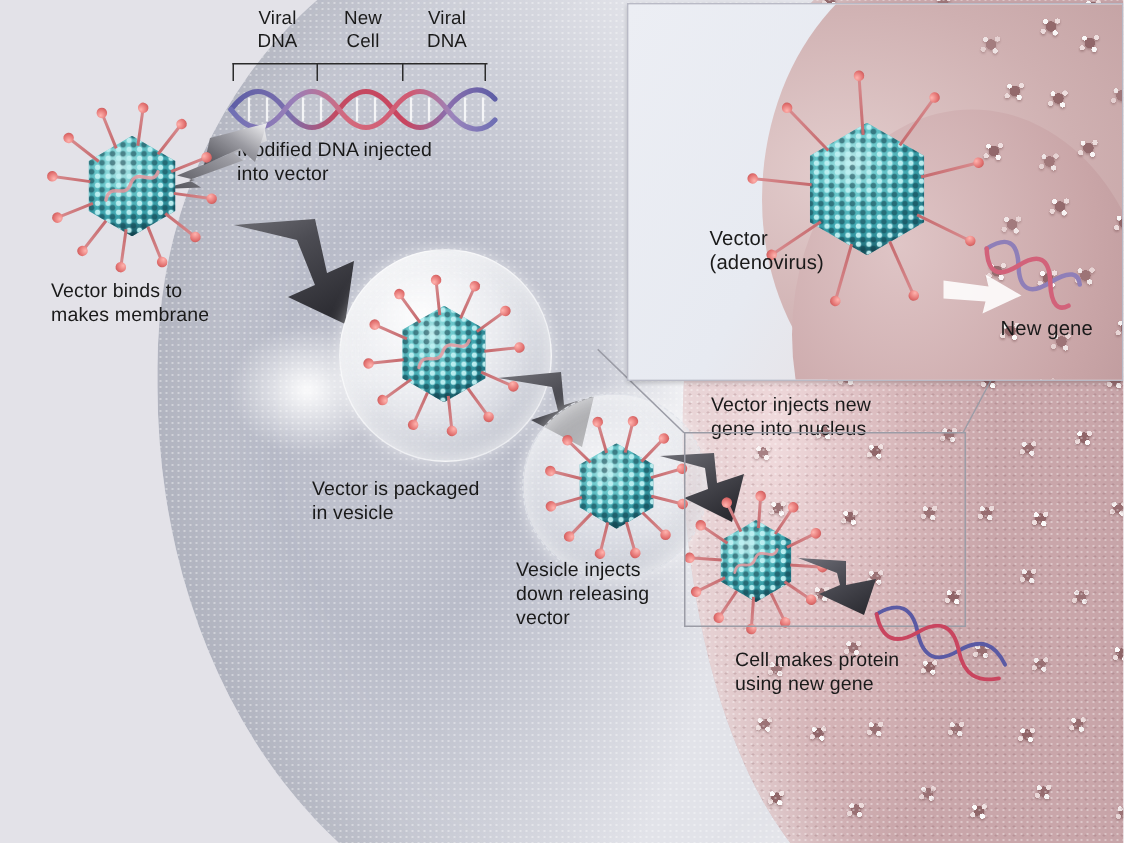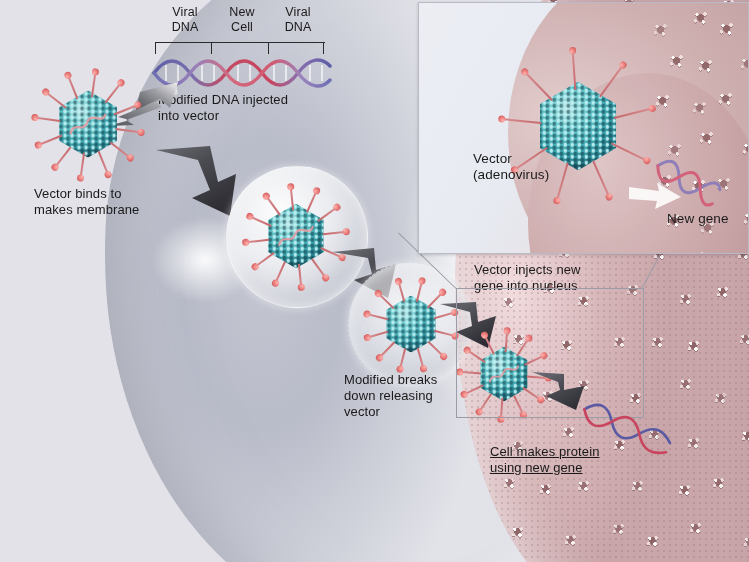--- a/index.html
+++ b/index.html
@@ -368,6 +368,8 @@
         <i></i>
       </div>
     </div>
+  <div class="lbl" style="left:208px;top:318px;width:170px;">Vector is packaged
+in vesicle</div>
 
   <div class="arrow" style="left:330px;top:246px;width:88px;height:66px;">
     <svg width="88" height="66" viewBox="0 0 88 66">

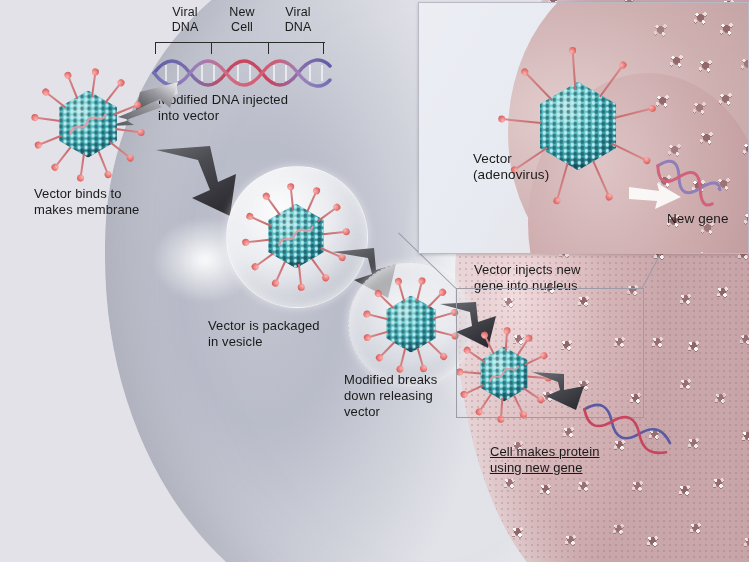--- a/index.html
+++ b/index.html
@@ -424,7 +424,7 @@
         <i></i>
       </div>
     </div>
-  <div class="lbl" style="left:344px;top:372px;width:130px;">Modified breaks
+  <div class="lbl" style="left:344px;top:372px;width:130px;">Vesicle injects
 down releasing
 vector</div>
 

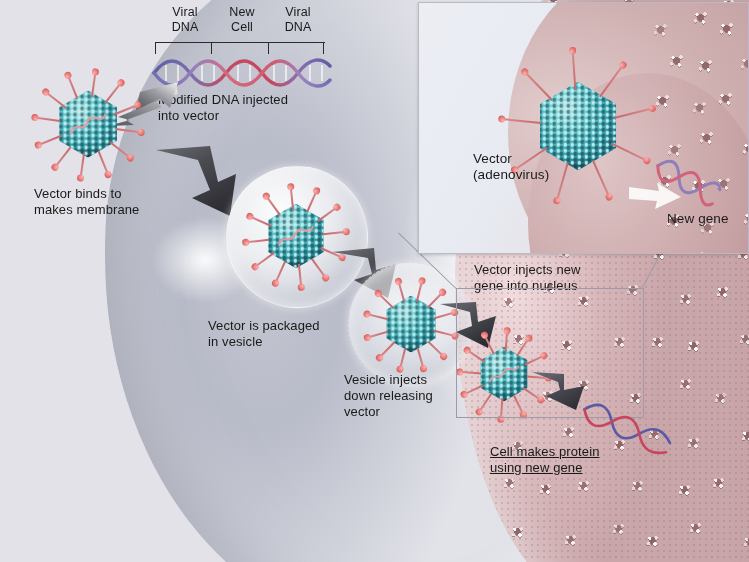--- a/index.html
+++ b/index.html
@@ -510,7 +510,7 @@
       <path d="M2,24 C12,38 22,38 32,24 C42,10 52,10 62,24 C72,38 82,38 94,30" fill="none" stroke="#c9455f" stroke-width="2.6" stroke-linecap="round"></path>
     </svg>
   </div>
-  <div class="lbl" style="left:490px;top:444px;width:170px;text-decoration:underline;">Cell makes protein
+  <div class="lbl" style="left:490px;top:432px;width:170px;">Cell makes protein
 using new gene</div>
 
 

